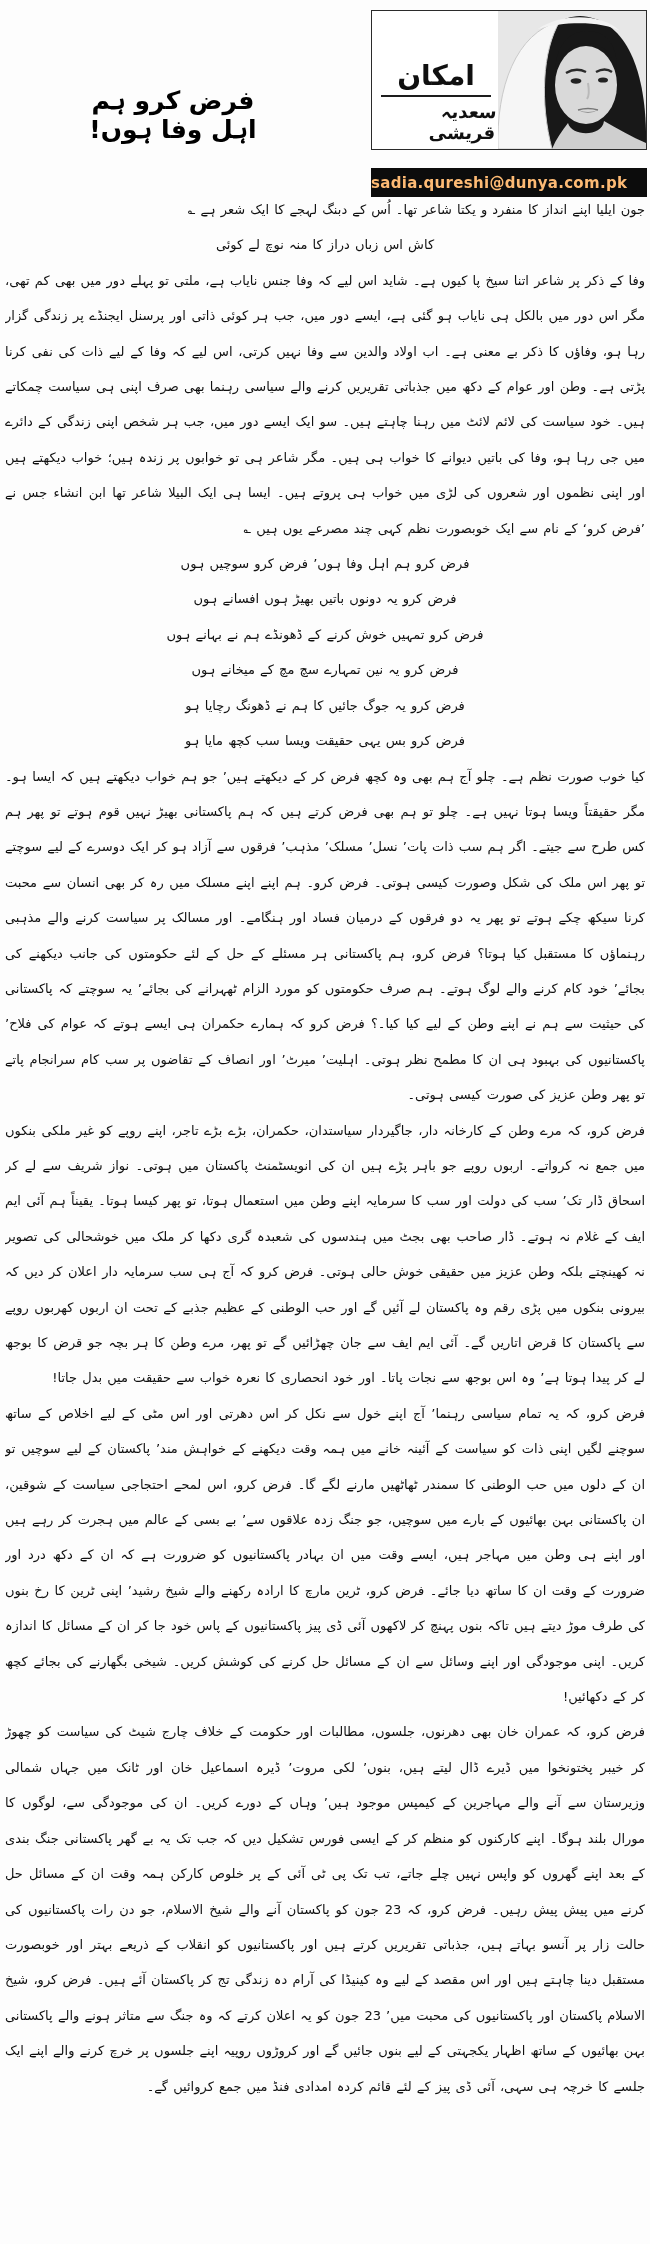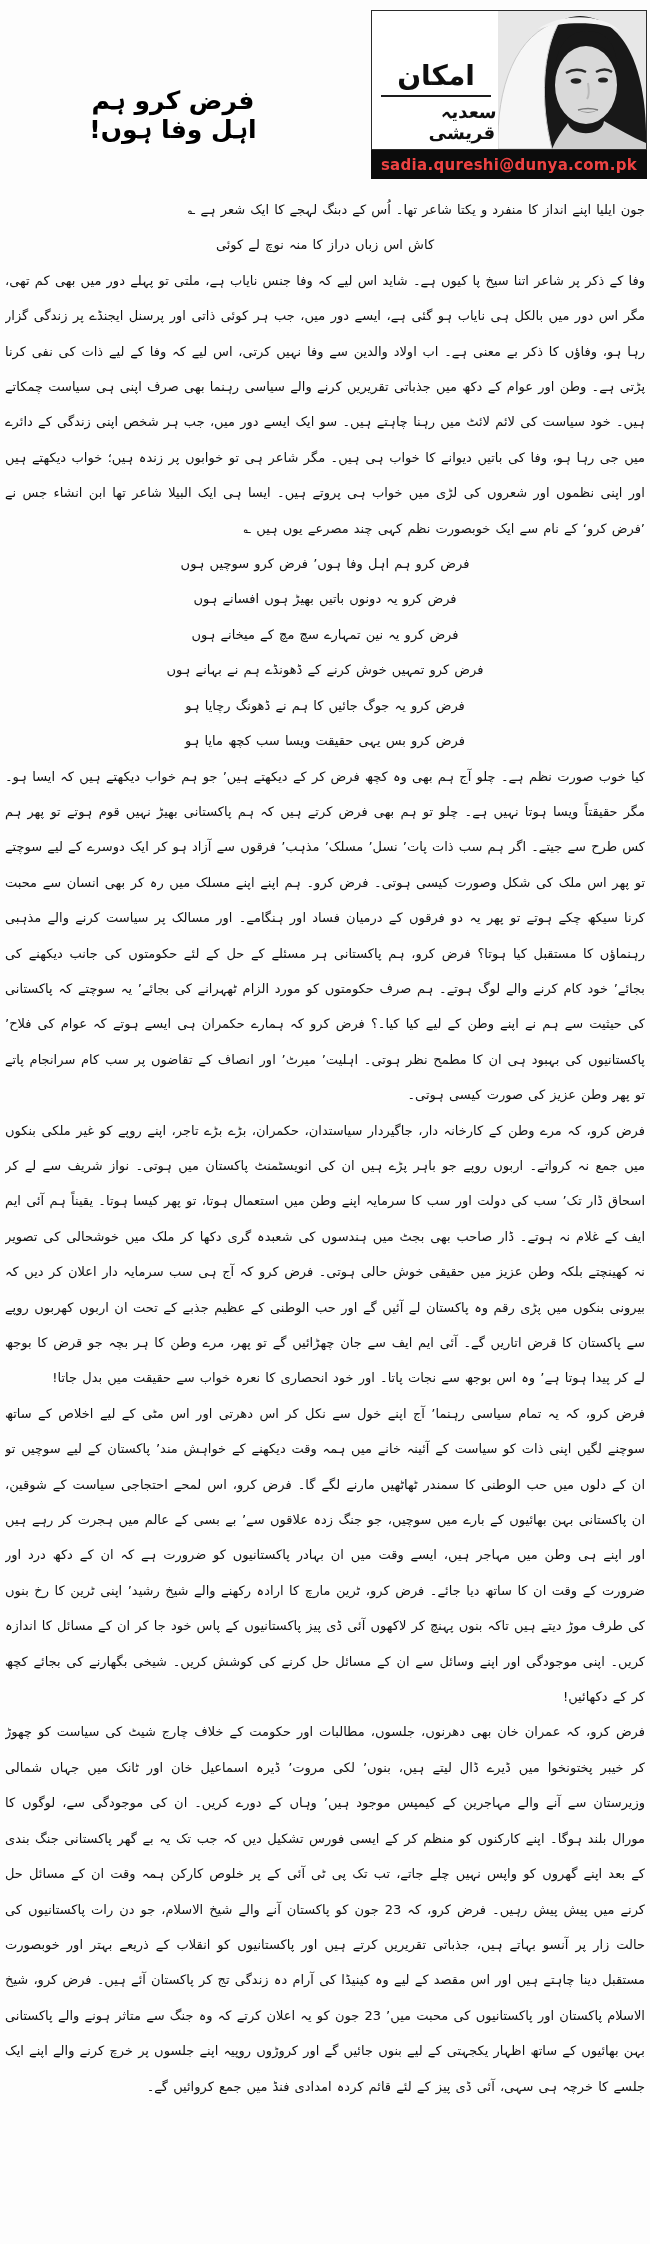--- a/index.html
+++ b/index.html
@@ -25,9 +25,9 @@
   .photo-wrap { width:148px; height:100%; flex:0 0 auto; background:#e8e8e8; }
   .photo-wrap svg { display:block; width:100%; height:100%; }
   .email-bar {
-    position:absolute; top:150px; right:3px; width:276px; height:29px;
-    background:#0c0c0c; color:#ef4444;
-    display:flex; align-items:center; justify-content:center;
+    position:absolute; top:168px; right:3px; width:276px; height:29px;
+    background:#0c0c0c; color:#fdba74;
+    display:flex; align-items:center; 
     font-weight:bold; font-size:15px; letter-spacing:.3px;
   }
   

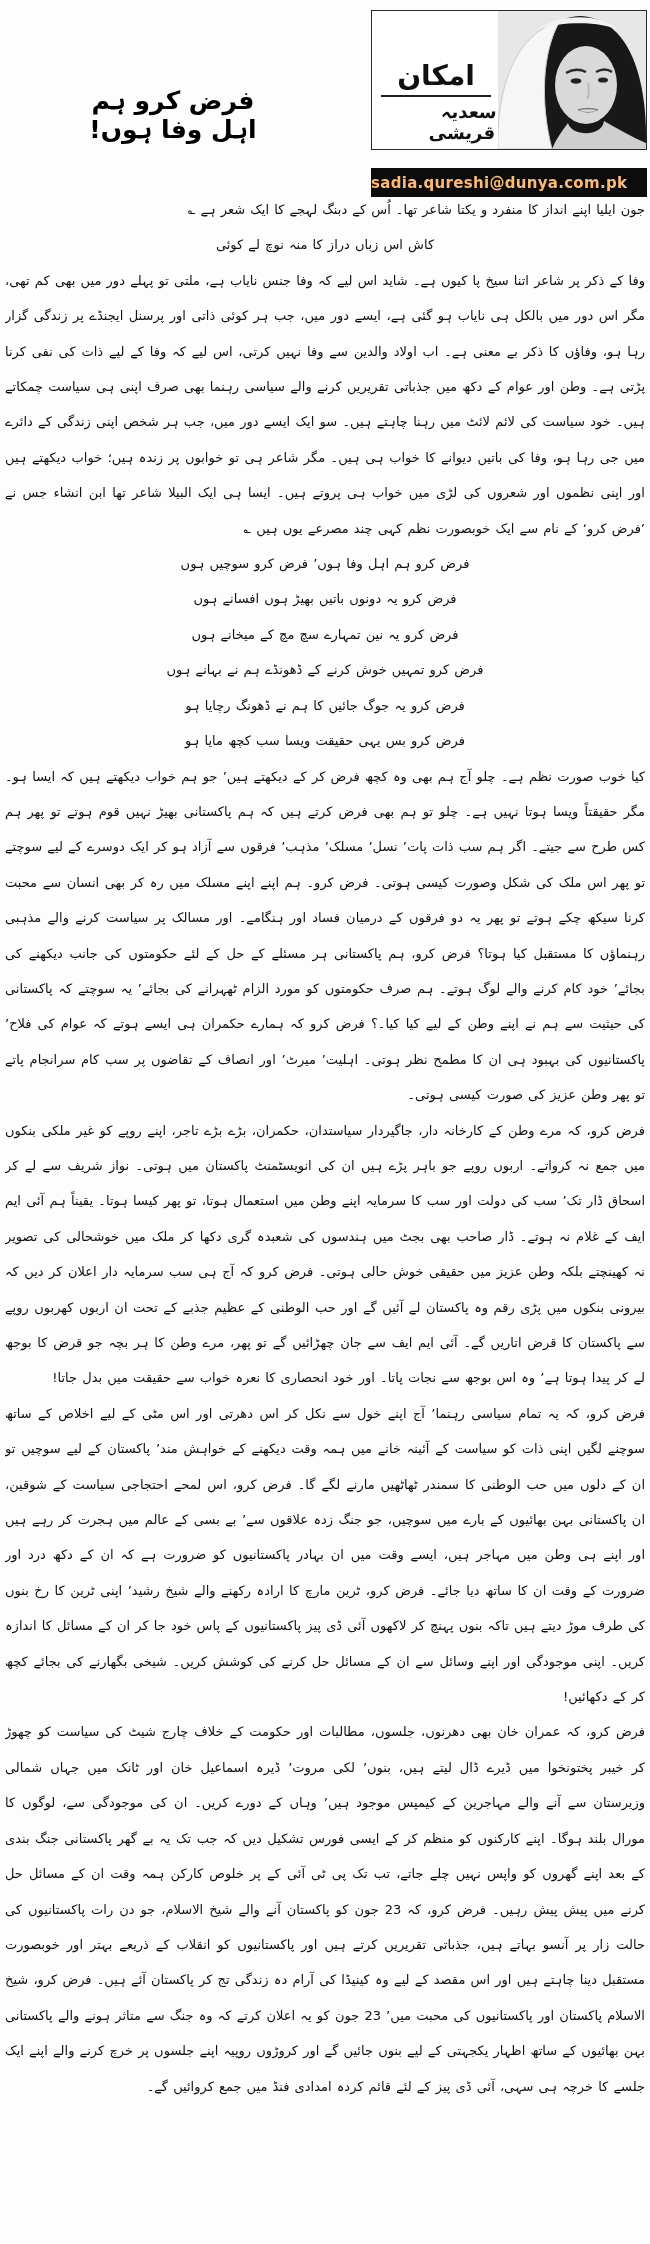--- a/index.html
+++ b/index.html
@@ -99,8 +99,8 @@
     <p>وفا کے ذکر پر شاعر اتنا سیخ پا کیوں ہے۔ شاید اس لیے کہ وفا جنس نایاب ہے، ملتی تو پہلے دور میں بھی کم تھی، مگر اس دور میں بالکل ہی نایاب ہو گئی ہے، ایسے دور میں، جب ہر کوئی ذاتی اور پرسنل ایجنڈے پر زندگی گزار رہا ہو، وفاؤں کا ذکر بے معنی ہے۔ اب اولاد والدین سے وفا نہیں کرتی، اس لیے کہ وفا کے لیے ذات کی نفی کرنا پڑتی ہے۔ وطن اور عوام کے دکھ میں جذباتی تقریریں کرنے والے سیاسی رہنما بھی صرف اپنی ہی سیاست چمکاتے ہیں۔ خود سیاست کی لائم لائٹ میں رہنا چاہتے ہیں۔ سو ایک ایسے دور میں، جب ہر شخص اپنی زندگی کے دائرے میں جی رہا ہو، وفا کی باتیں دیوانے کا خواب ہی ہیں۔ مگر شاعر ہی تو خوابوں پر زندہ ہیں؛ خواب دیکھتے ہیں اور اپنی نظموں اور شعروں کی لڑی میں خواب ہی پروتے ہیں۔ ایسا ہی ایک البیلا شاعر تھا ابن انشاء جس نے ’فرض کرو‘ کے نام سے ایک خوبصورت نظم کہی چند مصرعے یوں ہیں ؎</p>
     <p class="verse">فرض کرو ہم اہل وفا ہوں’ فرض کرو سوچیں ہوں</p>
     <p class="verse">فرض کرو یہ دونوں باتیں بھیڑ ہوں افسانے ہوں</p>
+    <p class="verse">فرض کرو تمہیں خوش کرنے کے ڈھونڈے ہم نے بہانے ہوں</p>
     <p class="verse">فرض کرو یہ نین تمہارے سچ مچ کے میخانے ہوں</p>
-    <p class="verse">فرض کرو تمہیں خوش کرنے کے ڈھونڈے ہم نے بہانے ہوں</p>
     <p class="verse">فرض کرو یہ جوگ جائیں کا ہم نے ڈھونگ رچایا ہو</p>
     <p class="verse">فرض کرو بس یہی حقیقت ویسا سب کچھ مایا ہو</p>
     <p>کیا خوب صورت نظم ہے۔ چلو آج ہم بھی وہ کچھ فرض کر کے دیکھتے ہیں’ جو ہم خواب دیکھتے ہیں کہ ایسا ہو۔ مگر حقیقتاً ویسا ہوتا نہیں ہے۔ چلو تو ہم بھی فرض کرتے ہیں کہ ہم پاکستانی بھیڑ نہیں قوم ہوتے تو پھر ہم کس طرح سے جیتے۔ اگر ہم سب ذات پات’ نسل’ مسلک’ مذہب’ فرقوں سے آزاد ہو کر ایک دوسرے کے لیے سوچتے تو پھر اس ملک کی شکل وصورت کیسی ہوتی۔ فرض کرو۔ ہم اپنے اپنے مسلک میں رہ کر بھی انسان سے محبت کرنا سیکھ چکے ہوتے تو پھر یہ دو فرقوں کے درمیان فساد اور ہنگامے۔ اور مسالک پر سیاست کرنے والے مذہبی رہنماؤں کا مستقبل کیا ہوتا؟ فرض کرو، ہم پاکستانی ہر مسئلے کے حل کے لئے حکومتوں کی جانب دیکھنے کی بجائے’ خود کام کرنے والے لوگ ہوتے۔ ہم صرف حکومتوں کو مورد الزام ٹھہرانے کی بجائے’ یہ سوچتے کہ پاکستانی کی حیثیت سے ہم نے اپنے وطن کے لیے کیا کیا۔؟ فرض کرو کہ ہمارے حکمران ہی ایسے ہوتے کہ عوام کی فلاح’ پاکستانیوں کی بہبود ہی ان کا مطمح نظر ہوتی۔ اہلیت’ میرٹ’ اور انصاف کے تقاضوں پر سب کام سرانجام پاتے تو پھر وطن عزیز کی صورت کیسی ہوتی۔</p>

